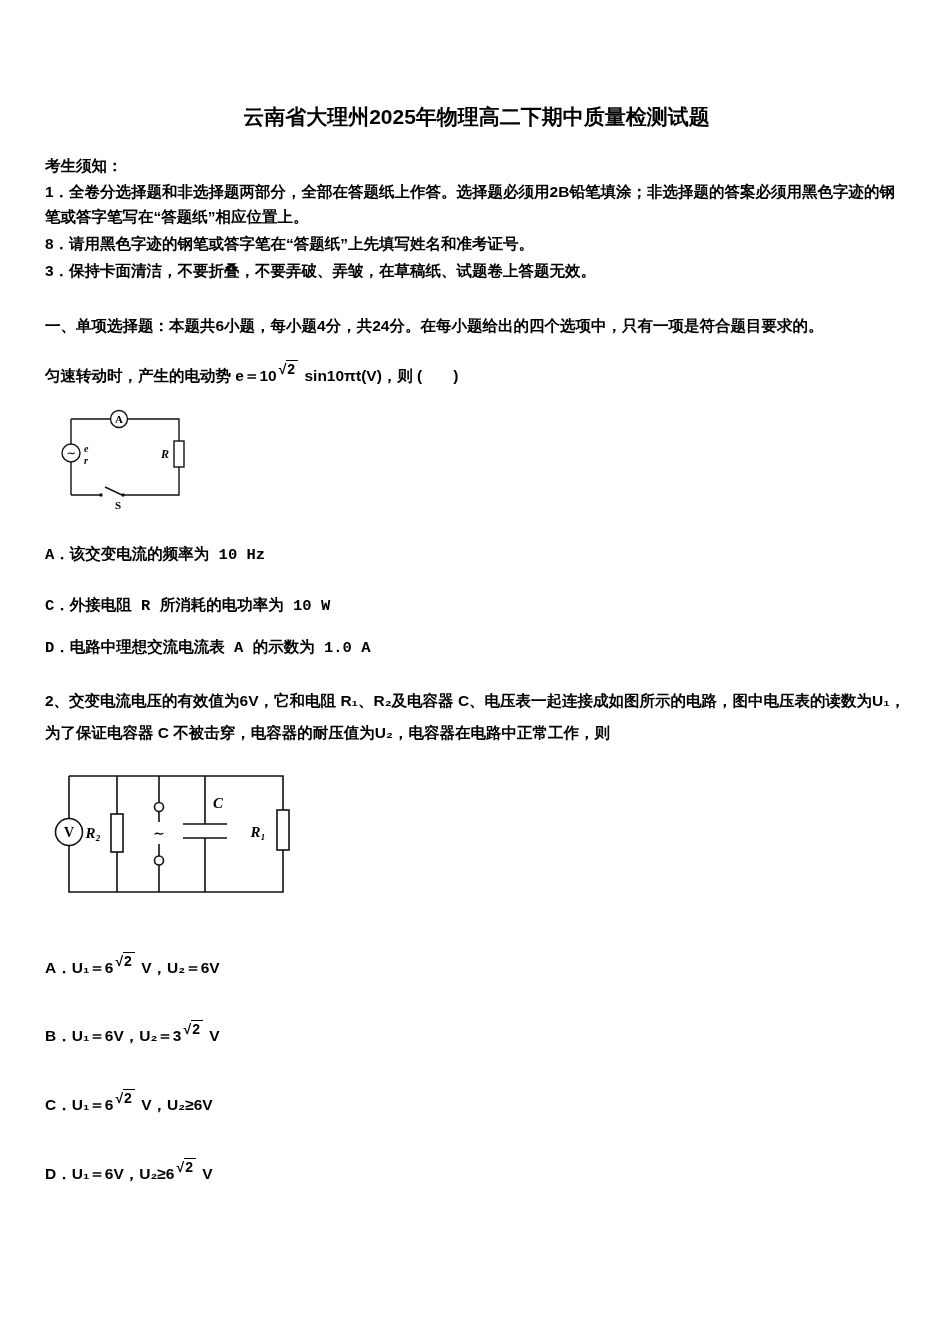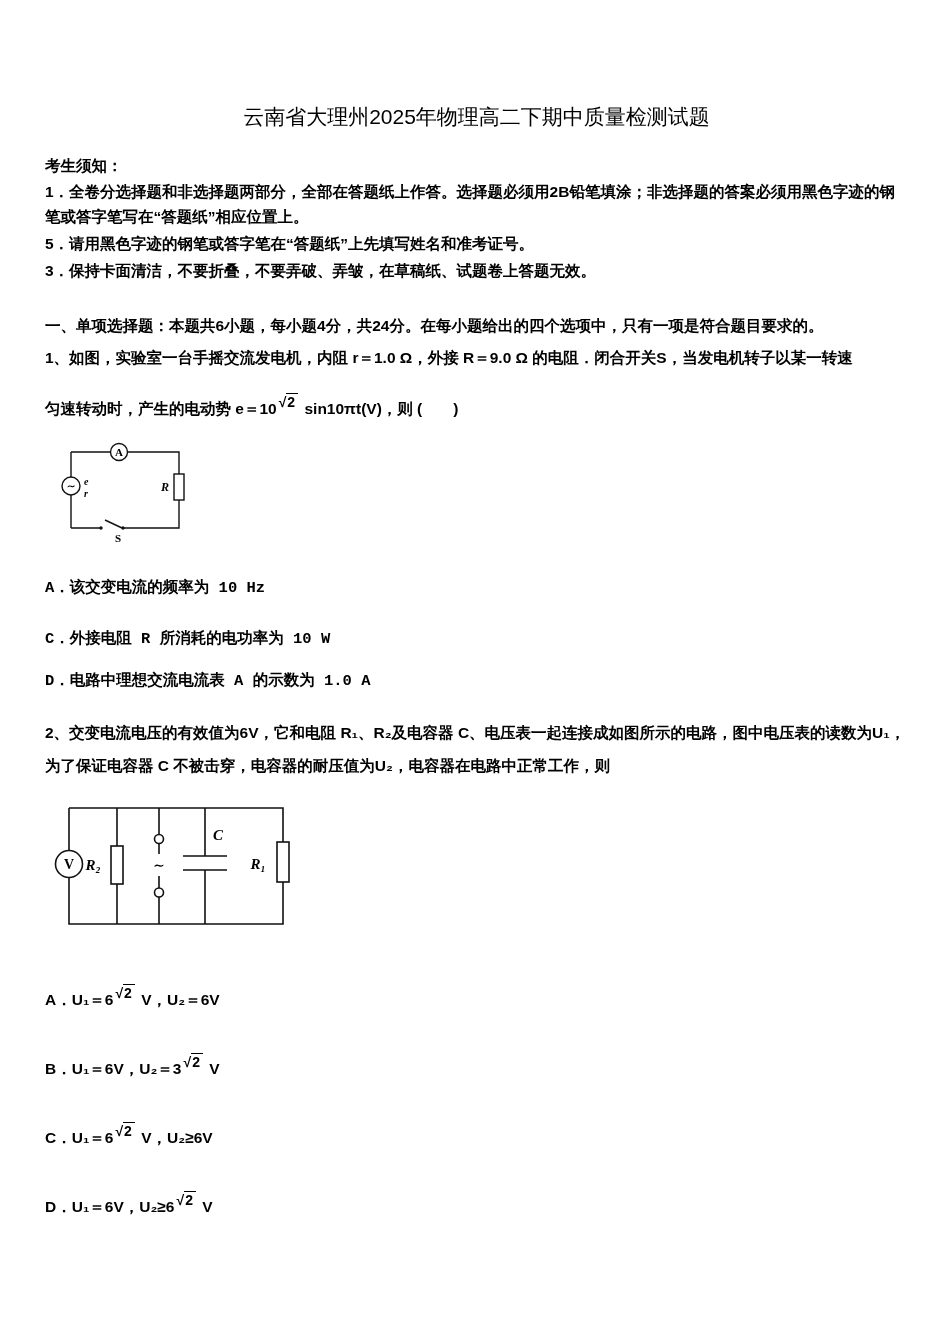--- a/index.html
+++ b/index.html
@@ -15,7 +15,7 @@
     color: #000;
     background: #fff;
   }
-  .title { text-align: center; font-size: 21px; font-weight: 400; margin: 0 0 20px 0; }
+  .title { text-align: center; font-size: 21px; font-weight: 700; margin: 0 0 20px 0; }
   .notice-heading { margin: 0; }
   .notice-item { margin: 2px 0; }
   .section-heading { margin: 30px 0 8px 0; }

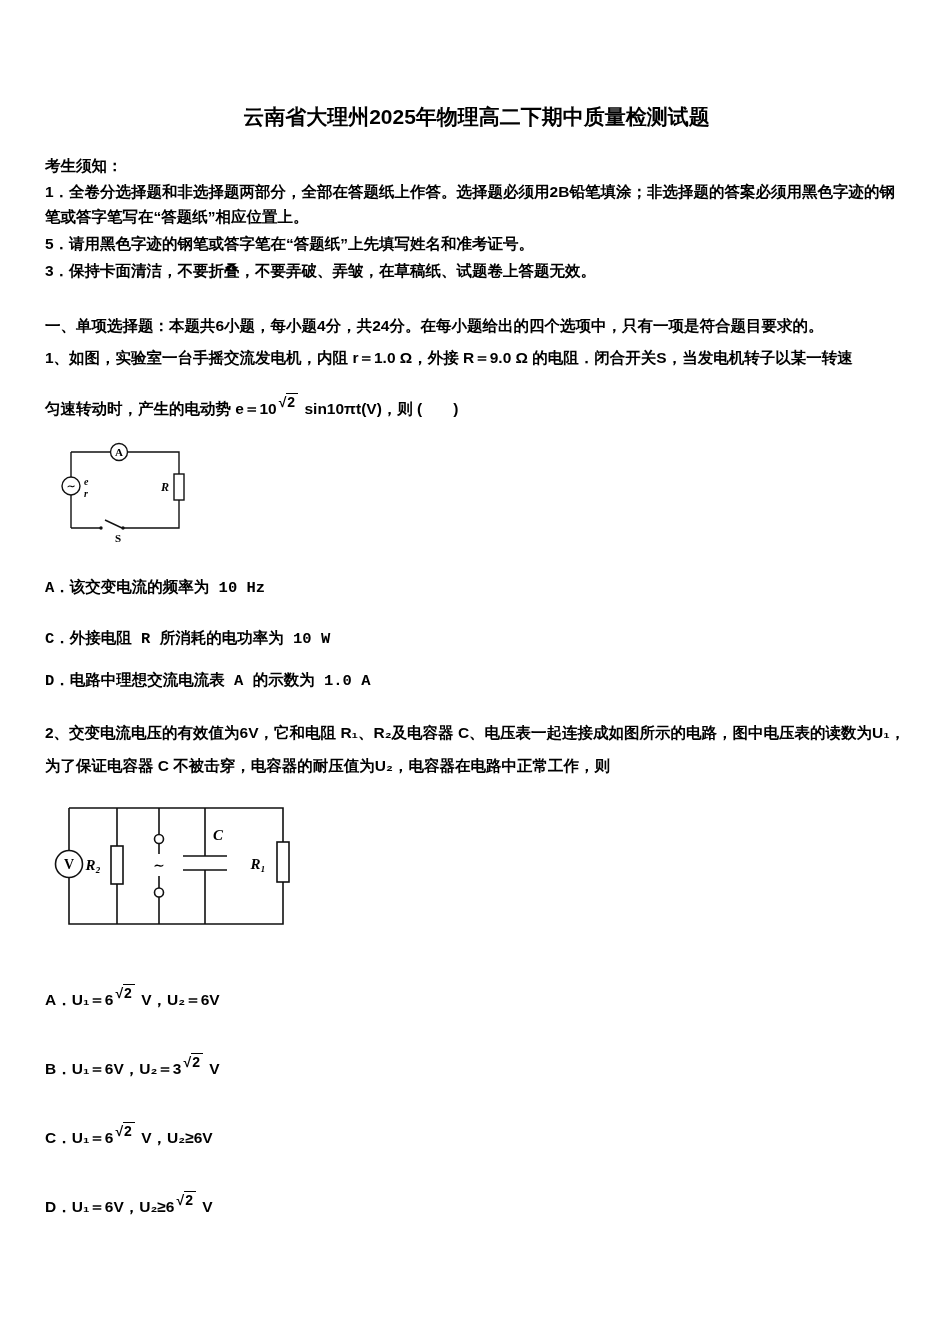--- a/index.html
+++ b/index.html
@@ -45,7 +45,7 @@
   <div>
     <p class="notice-heading">考生须知：</p>
     <p class="notice-item">1．全卷分选择题和非选择题两部分，全部在答题纸上作答。选择题必须用2B铅笔填涂；非选择题的答案必须用黑色字迹的钢笔或答字笔写在“答题纸”相应位置上。</p>
-    <p class="notice-item">5．请用黑色字迹的钢笔或答字笔在“答题纸”上先填写姓名和准考证号。</p>
+    <p class="notice-item">8．请用黑色字迹的钢笔或答字笔在“答题纸”上先填写姓名和准考证号。</p>
     <p class="notice-item">3．保持卡面清洁，不要折叠，不要弄破、弄皱，在草稿纸、试题卷上答题无效。</p>
   </div>
 

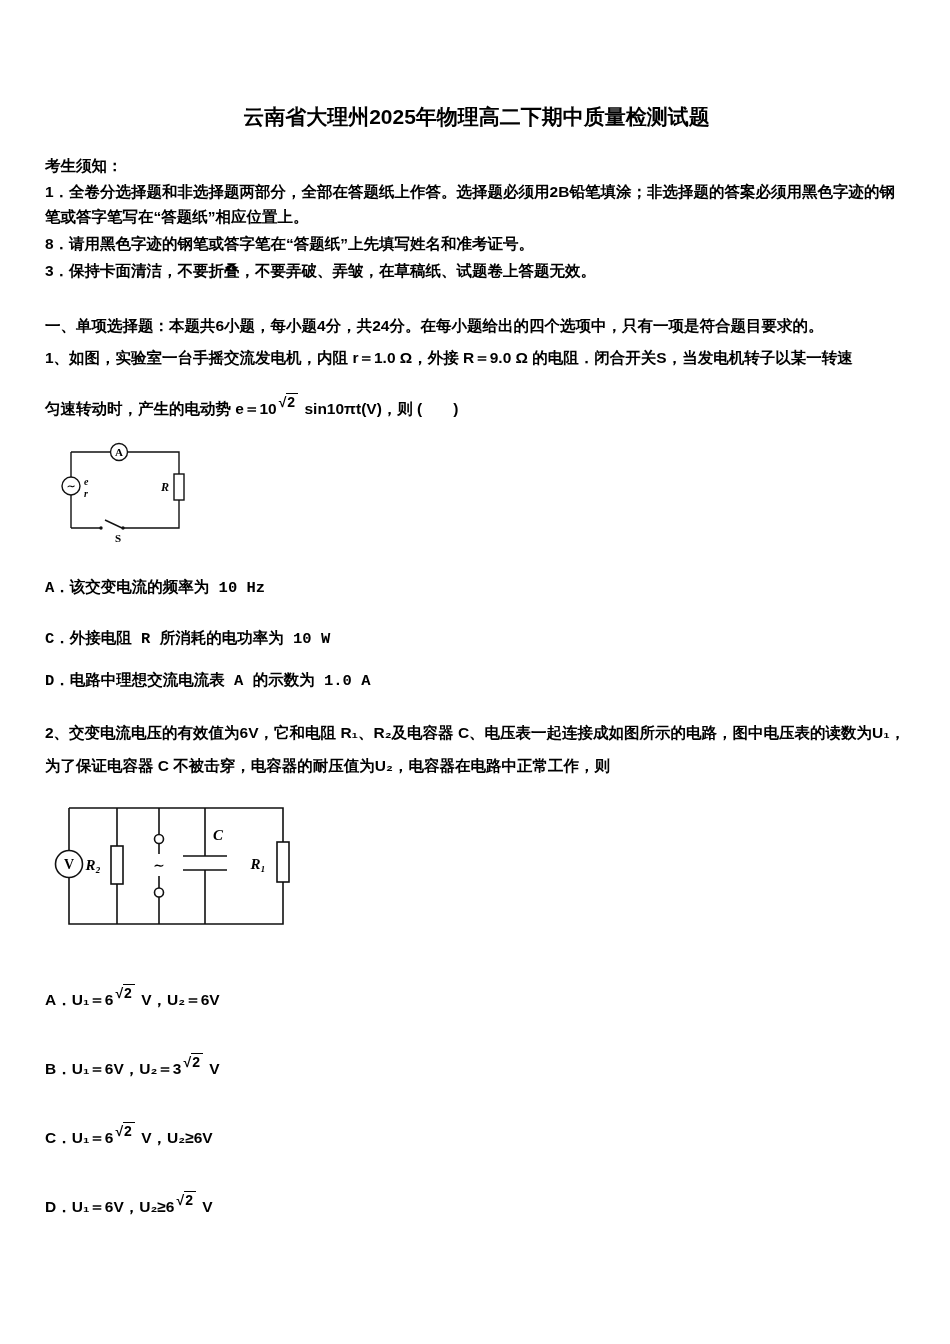--- a/index.html
+++ b/index.html
@@ -52,7 +52,6 @@
   <p class="section-heading">一、单项选择题：本题共6小题，每小题4分，共24分。在每小题给出的四个选项中，只有一项是符合题目要求的。</p>
 
   <div>
-    <p class="stem">1、如图，实验室一台手摇交流发电机，内阻 r＝1.0 Ω，外接 R＝9.0 Ω 的电阻．闭合开关S，当发电机转子以某一转速</p>
 
     <p class="stem2"><span>匀速转动时，产生的电动势 e＝10</span><span class="sqrt"><span class="radsign">√</span><span class="radicand">2</span></span><span> sin10πt(V)，则 (　　)</span></p>
 

